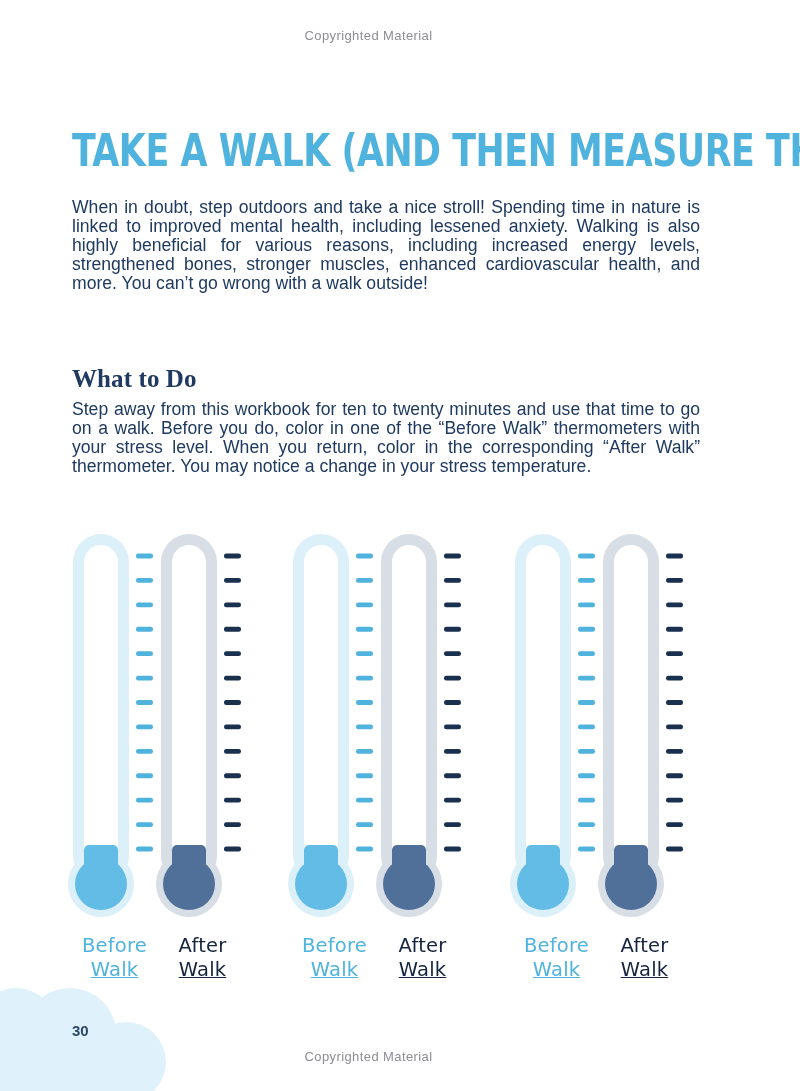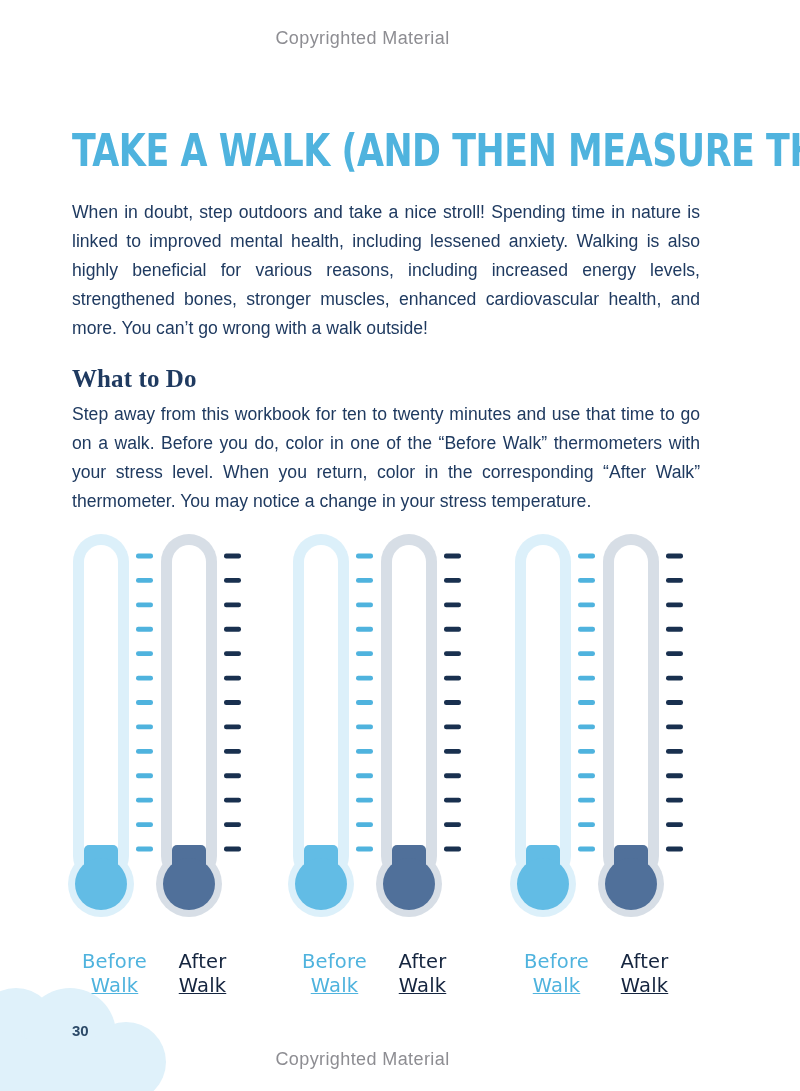--- a/index.html
+++ b/index.html
@@ -21,11 +21,11 @@
   
   .copyright {
     position: absolute;
-    left: 4px;
+    left: 10px;
     width: 717px;
     text-align: center;
     font-family: "Liberation Sans", sans-serif;
-    font-size: 18px;
+    font-size: 13px;
     letter-spacing: .4px;
     color: #8d8d92;
     white-space: nowrap;

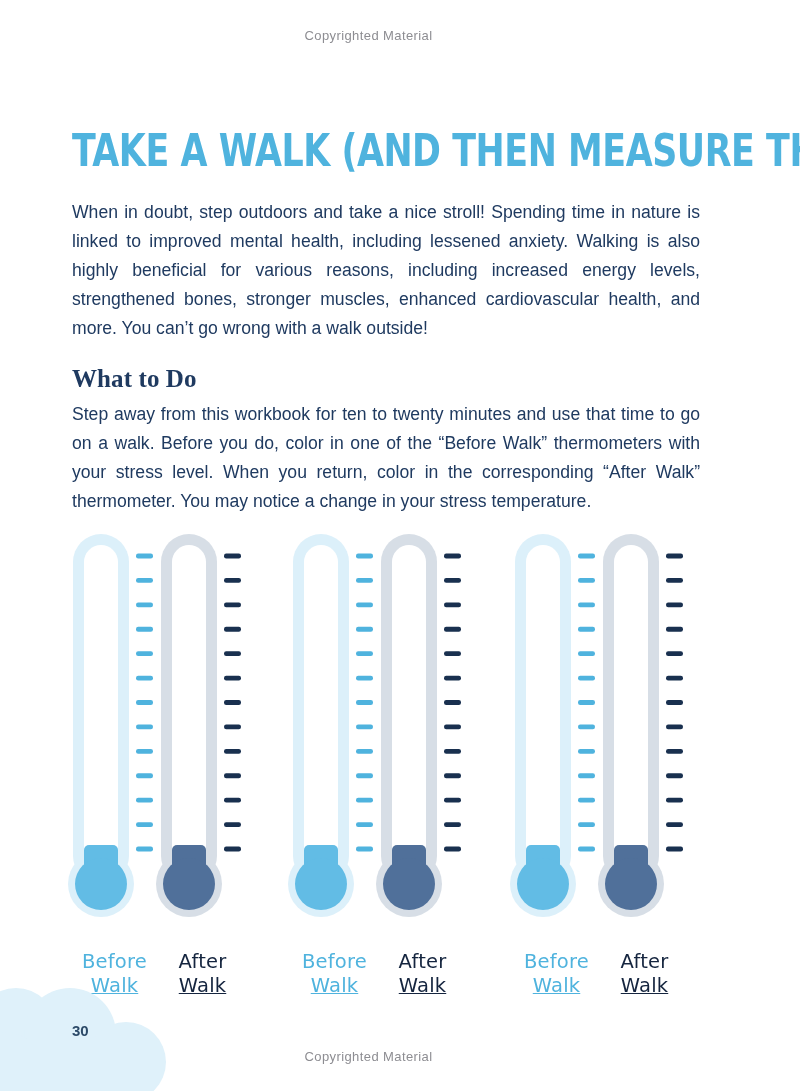--- a/index.html
+++ b/index.html
@@ -57,7 +57,7 @@
     width: 628px;
     font-family: "Liberation Sans", sans-serif;
     font-size: 17.6px;
-    line-height: 29px;
+    line-height: 19px;
     color: #1F3A60;
     text-align: justify;
     text-justify: inter-word;

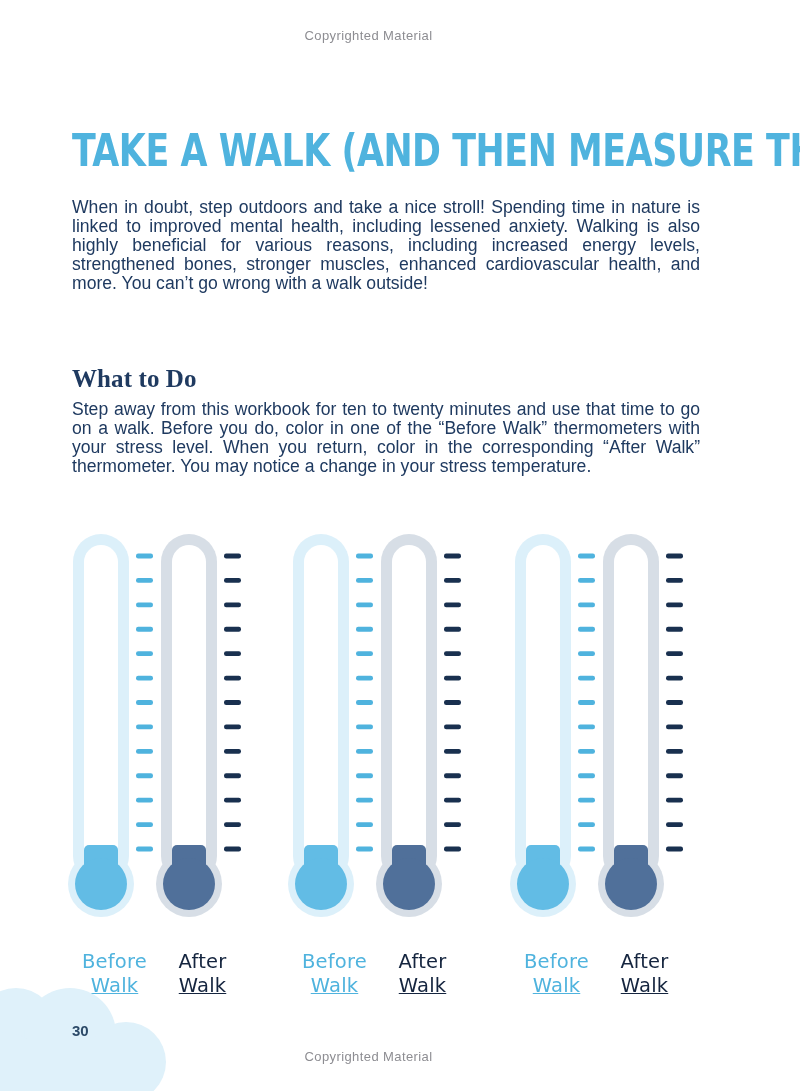--- a/index.html
+++ b/index.html
@@ -117,7 +117,7 @@
   }
   .thermo.left  .thermo-label { color: #4FB3DE; }
   .thermo.right .thermo-label { color: #15253F; }
-  .thermo-label .l1 { display: block; margin-top: 16px; }
+  .thermo-label .l1 { display: block; }
   .thermo-label .l2 { display: block; text-decoration: underline; }
 
   

